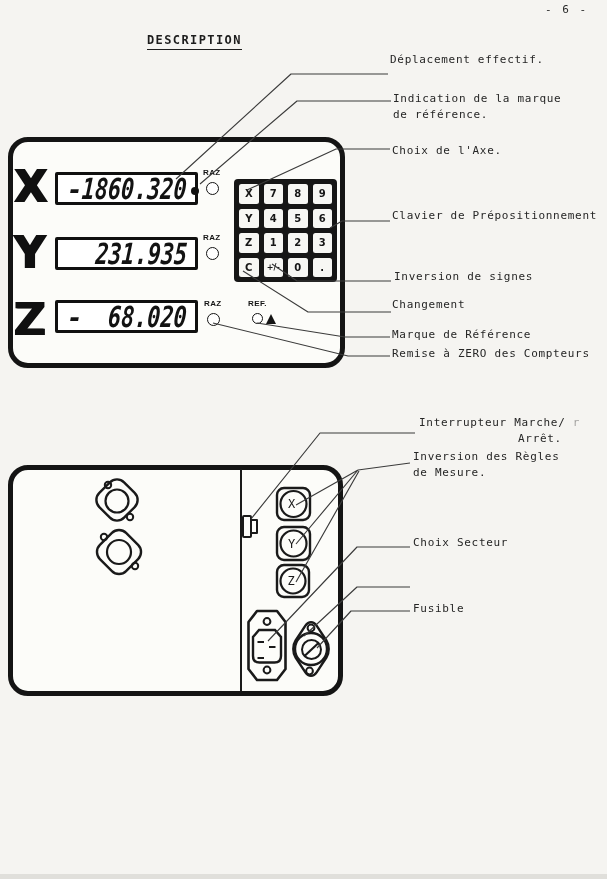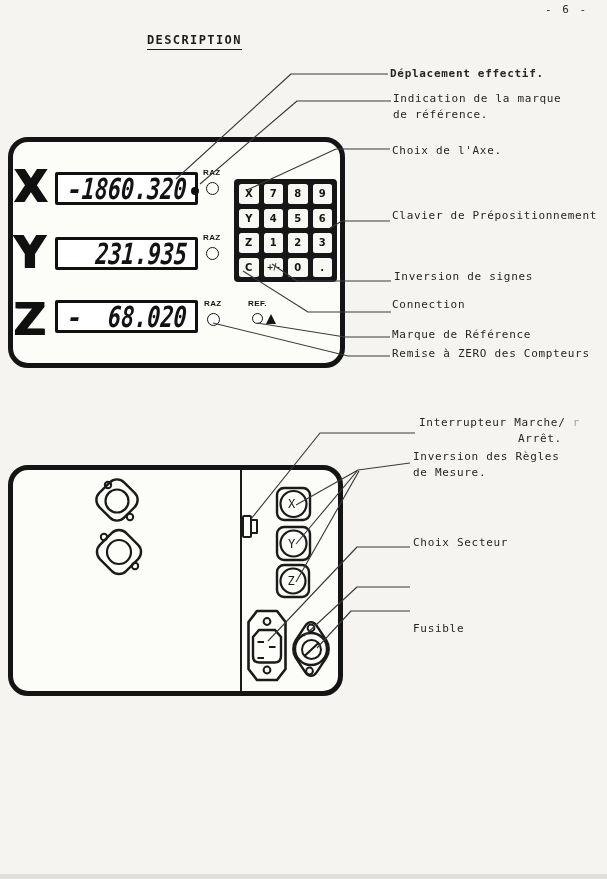--- a/index.html
+++ b/index.html
@@ -103,7 +103,7 @@
     <div class="key">.</div>
   </div>
 
-  <div class="abs callout" style="left:390px;top:66px;font-weight:bold;">Déplacement effectif.</div>
+  <div class="abs callout" style="left:390px;top:52px;">Déplacement effectif.</div>
   <div class="abs callout two-line" style="left:393px;top:91px;">Indication de la marque
 de référence.</div>
   <div class="abs callout" style="left:392px;top:143px;">Choix de l'Axe.</div>

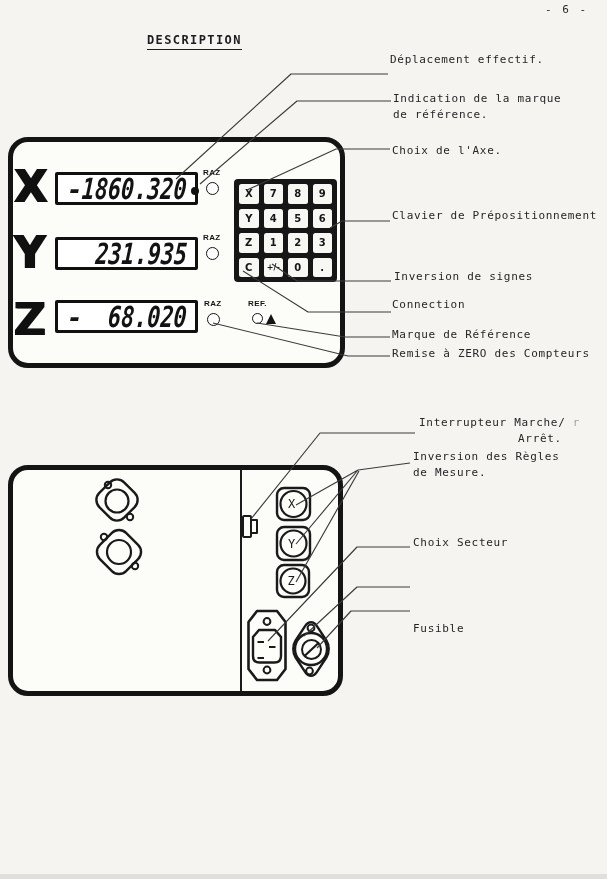--- a/index.html
+++ b/index.html
@@ -109,7 +109,7 @@
   <div class="abs callout" style="left:392px;top:143px;">Choix de l'Axe.</div>
   <div class="abs callout" style="left:394px;top:269px;">Inversion de signes</div>
   <div class="abs callout" style="left:392px;top:208px;">Clavier de Prépositionnement</div>
-  <div class="abs callout" style="left:392px;top:297px;">Connection</div>
+  <div class="abs callout" style="left:392px;top:297px;">Changement</div>
   <div class="abs callout" style="left:392px;top:327px;">Marque de Référence</div>
   <div class="abs callout" style="left:392px;top:346px;">Remise à ZERO des Compteurs</div>
 

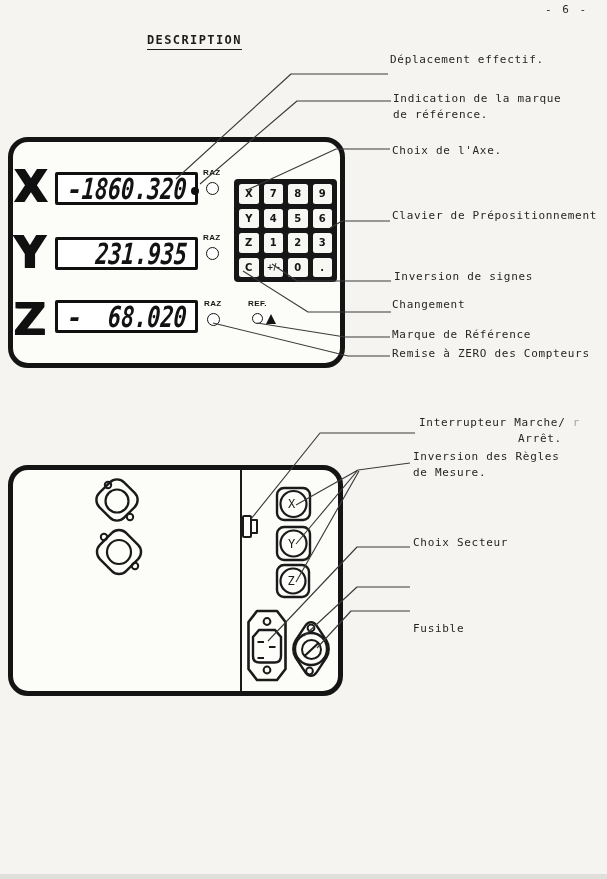--- a/index.html
+++ b/index.html
@@ -119,7 +119,7 @@
   <div class="abs callout two-line" style="left:413px;top:449px;">Inversion des Règles
 de Mesure.</div>
   <div class="abs callout" style="left:413px;top:535px;">Choix Secteur</div>
-  <div class="abs callout" style="left:413px;top:621px;text-align:right;">Fusible</div>
+  <div class="abs callout" style="left:413px;top:601px;text-align:right;">Fusible</div>
 
   <div class="abs edge-strip"></div>
 

